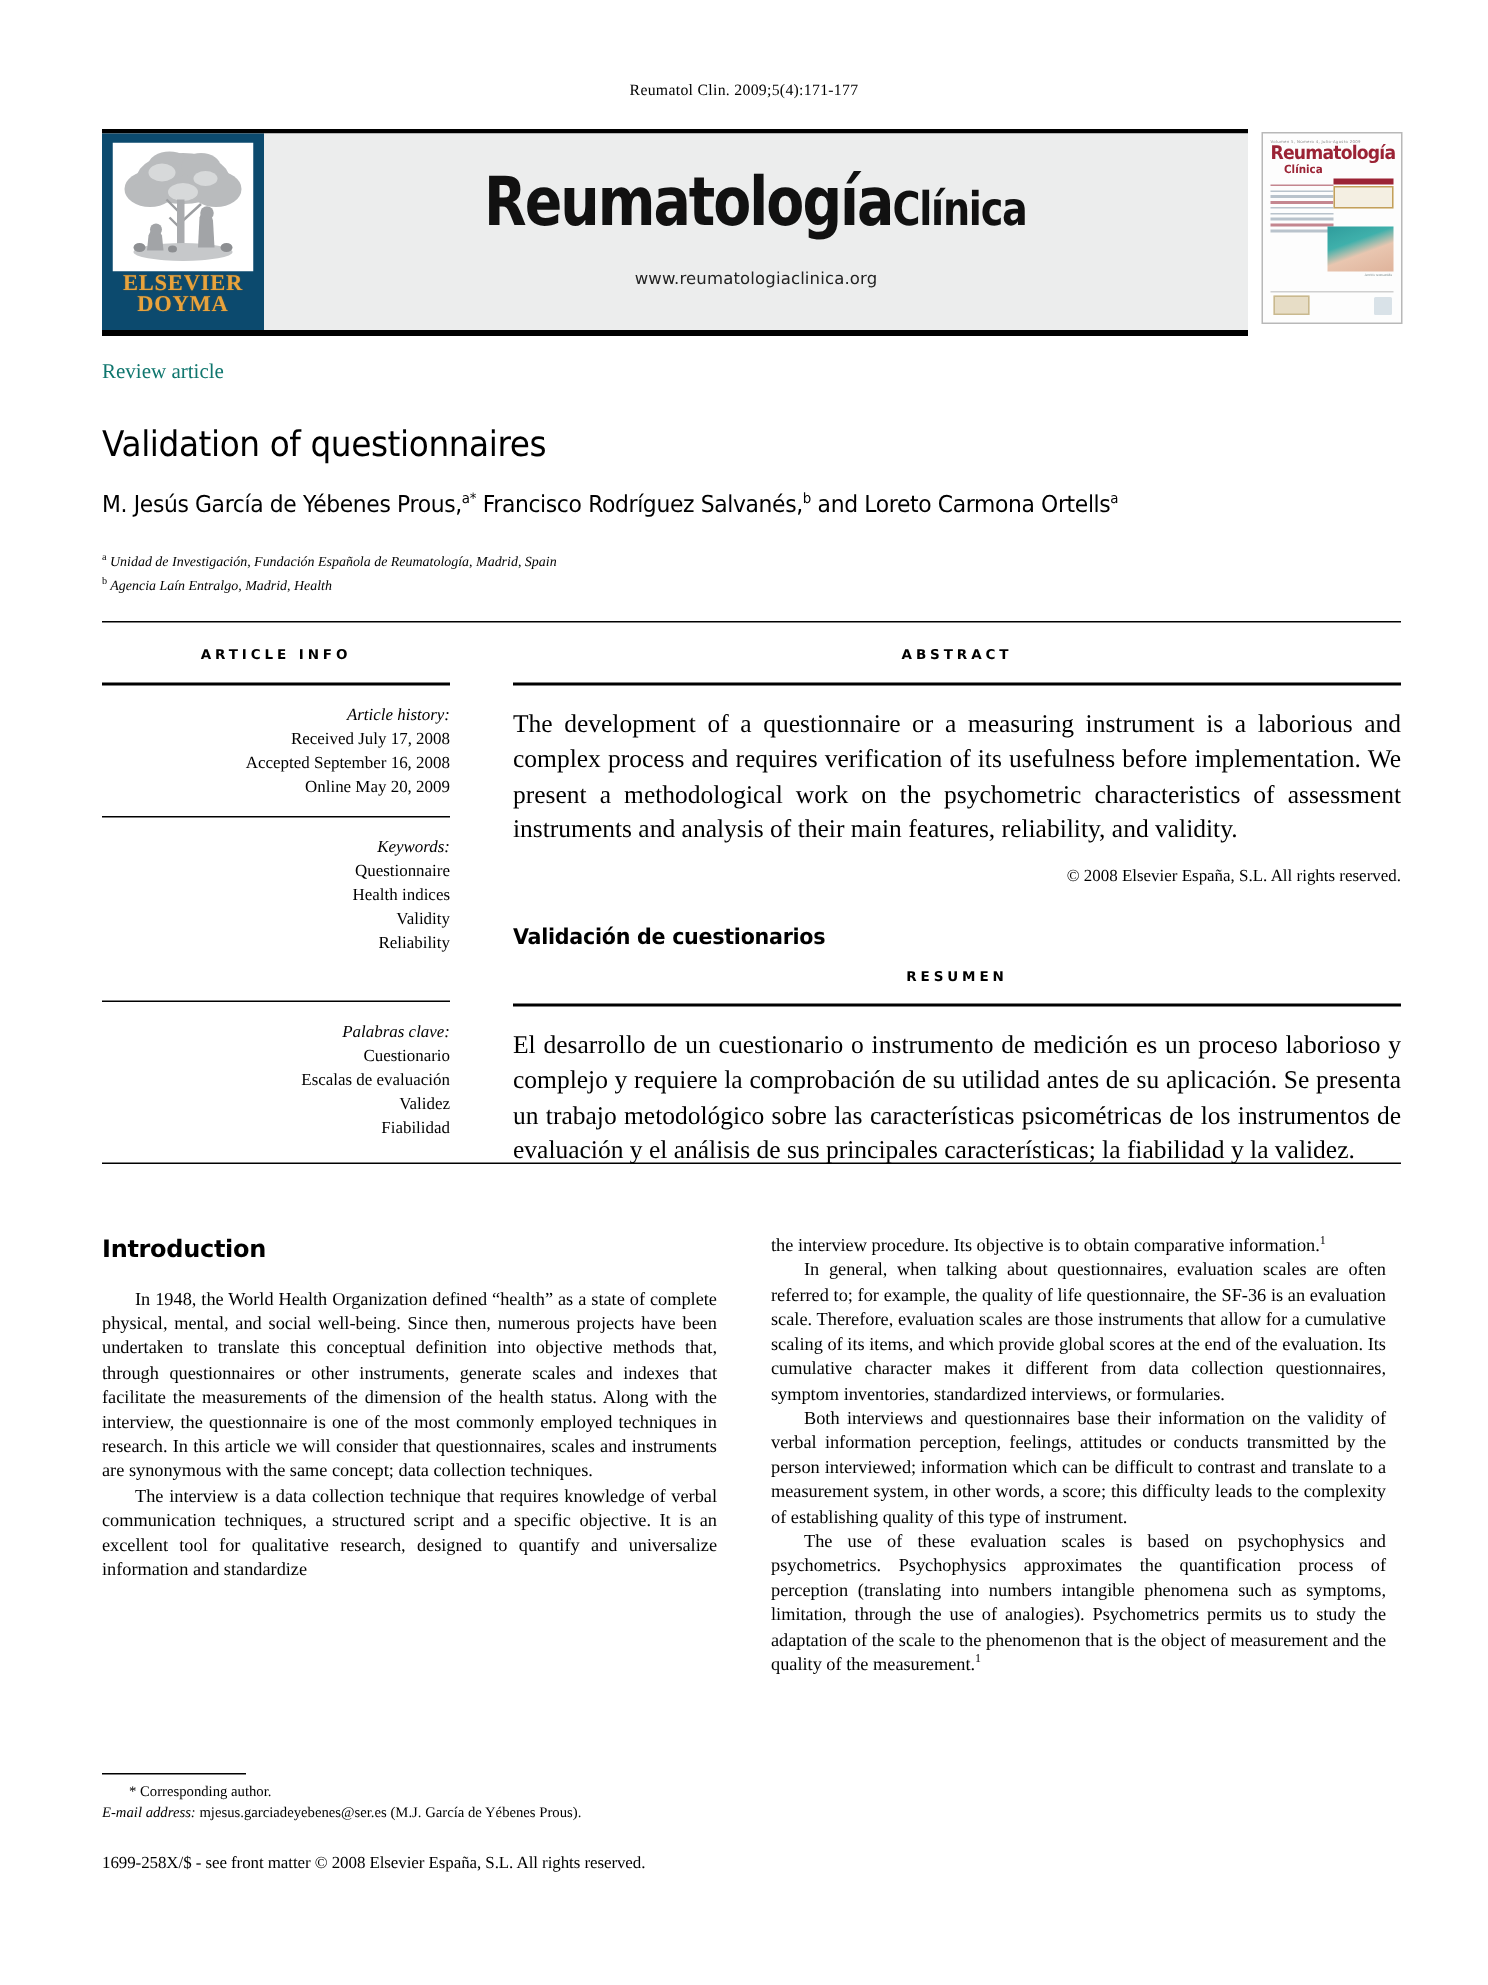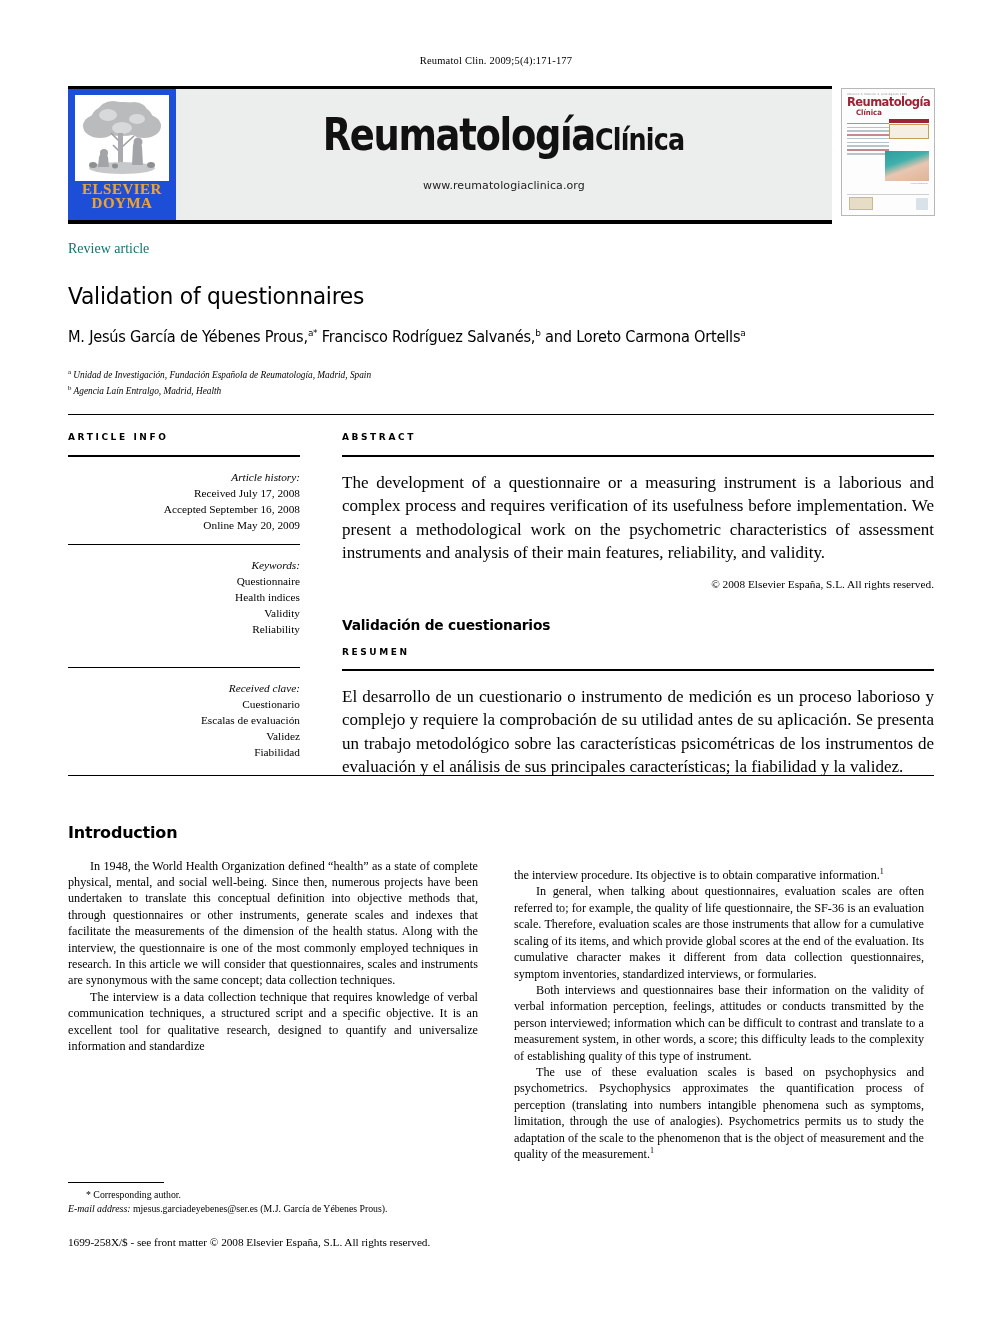--- a/index.html
+++ b/index.html
@@ -53,7 +53,7 @@
   .pub-logo {
     width: 108px;
     flex: 0 0 108px;
-    background: #1d4ed8;
+    background: #0c4a6e;
     display: flex;
     flex-direction: column;
     align-items: center;

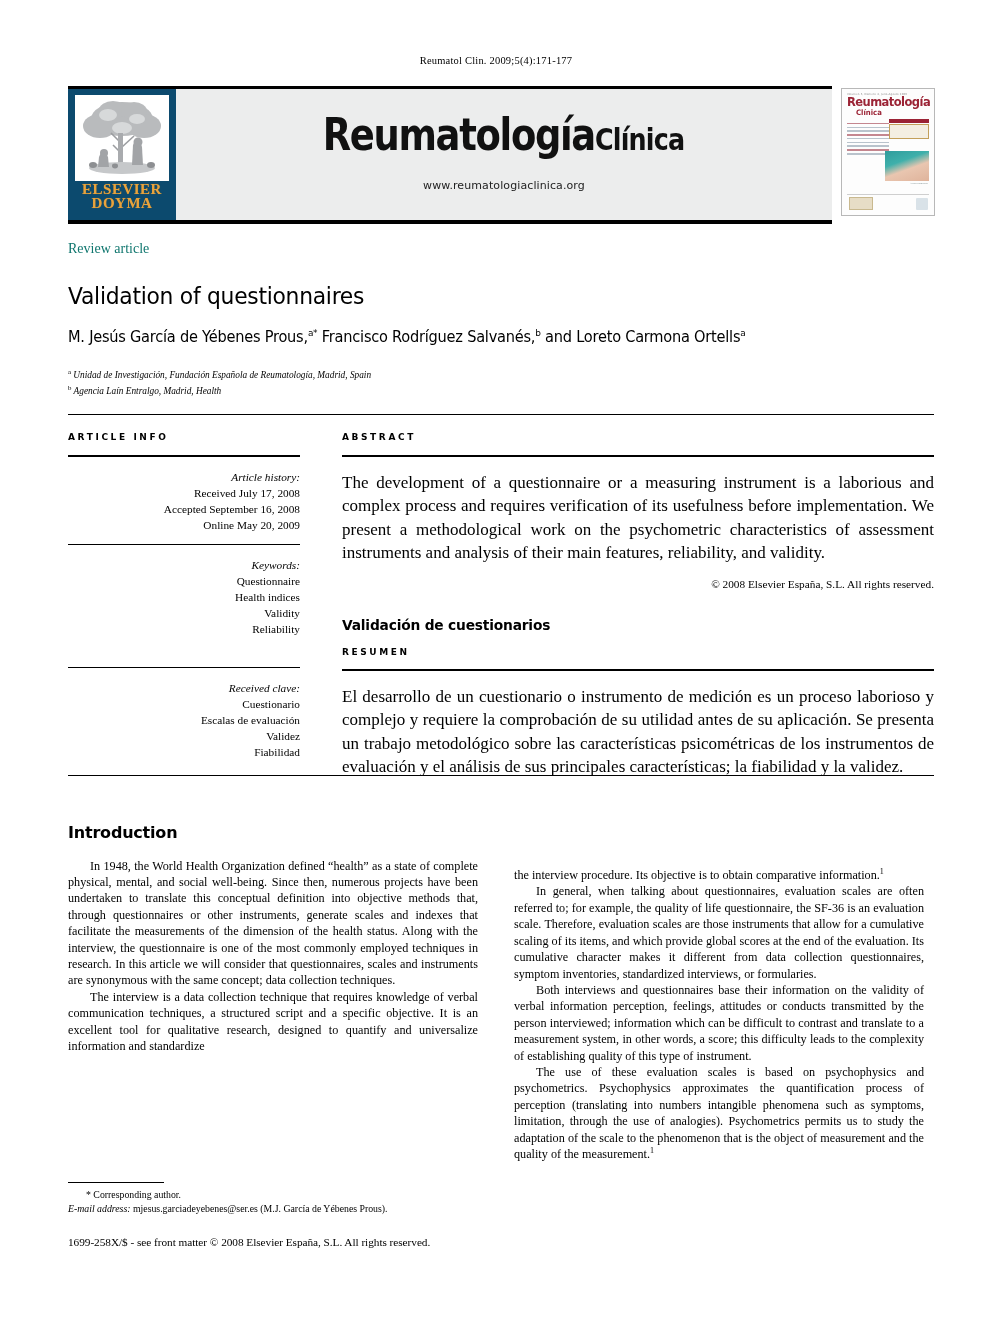--- a/index.html
+++ b/index.html
@@ -267,6 +267,7 @@
     font-weight: bold;
     letter-spacing: 2.6px;
     color: #000;
+    text-align: center;
   }
   .hr-black { border-top: 2.5px solid #000; margin-top: 13px; }
 

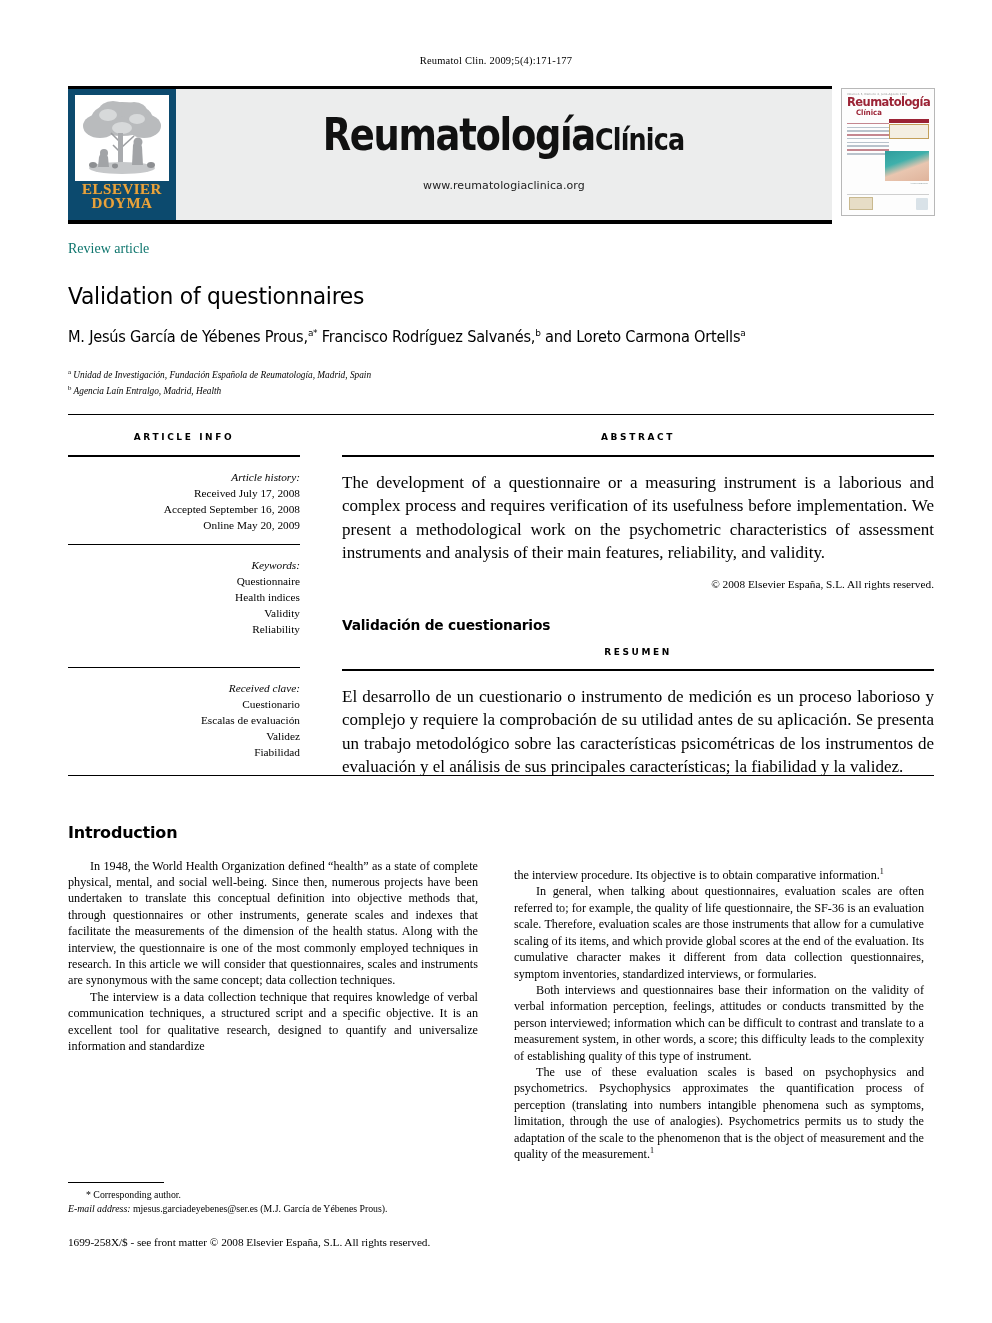--- a/index.html
+++ b/index.html
@@ -474,7 +474,7 @@
 
     <div class="meta-sep" style="margin-top:30px"></div>
     <div class="meta-group">
-      <div class="lbl">Received clave:</div>
+      <div class="lbl">Palabras clave:</div>
       <div>Cuestionario</div>
       <div>Escalas de evaluación</div>
       <div>Validez</div>

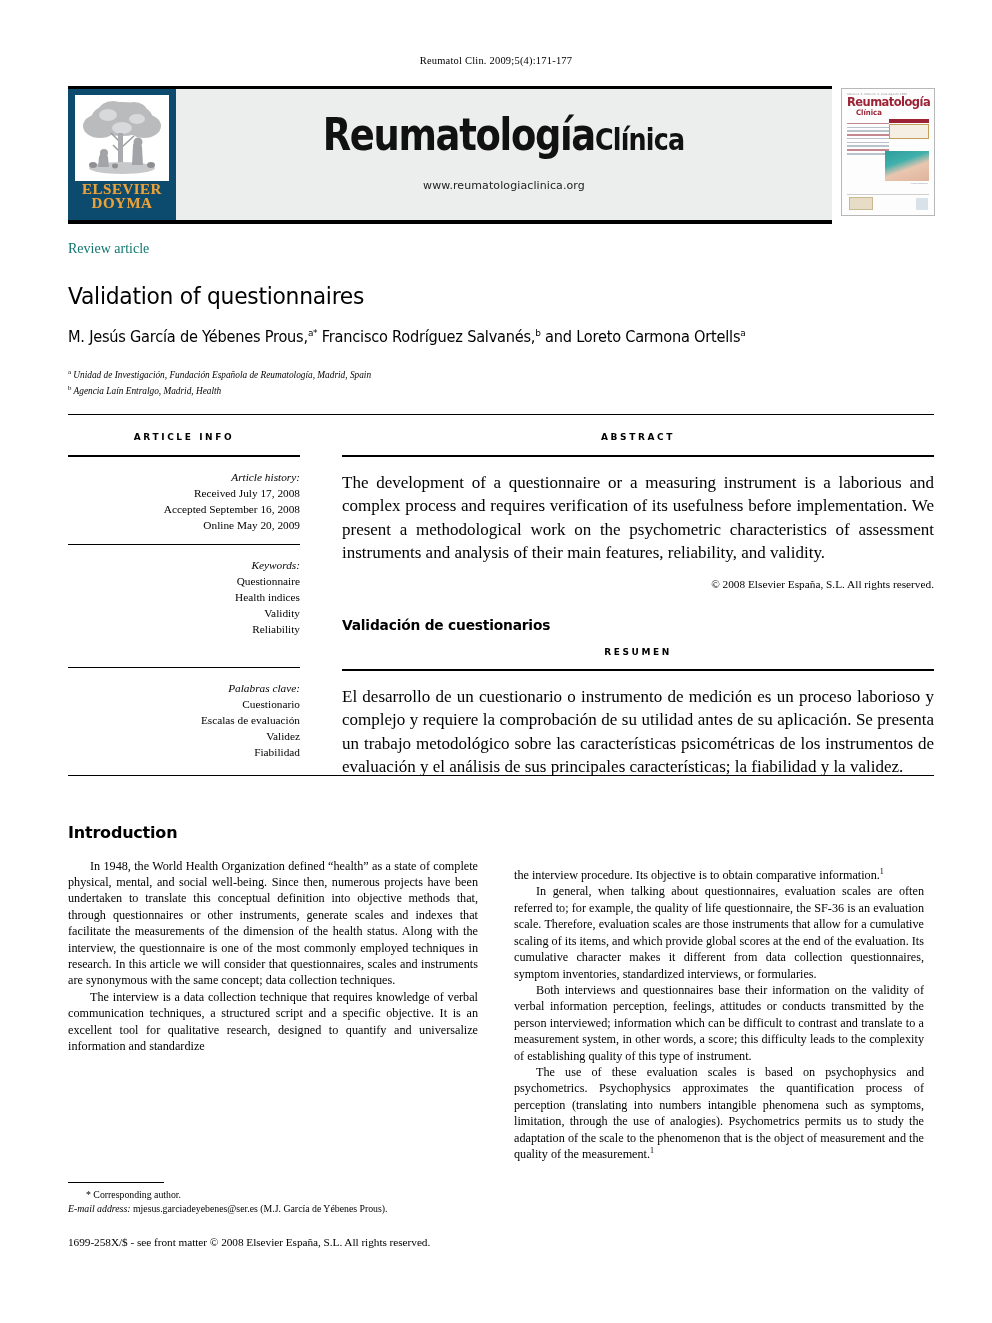--- a/index.html
+++ b/index.html
@@ -309,7 +309,7 @@
     color: #000;
   }
   .body-col.left  { left: 68px;  top: 822px; }
-  .body-col.right { left: 514px; top: 867px; }
+  .body-col.right { left: 514px; top: 822px; }
   .body-head {
     font-family: "DejaVu Sans", sans-serif;
     font-size: 16px;

